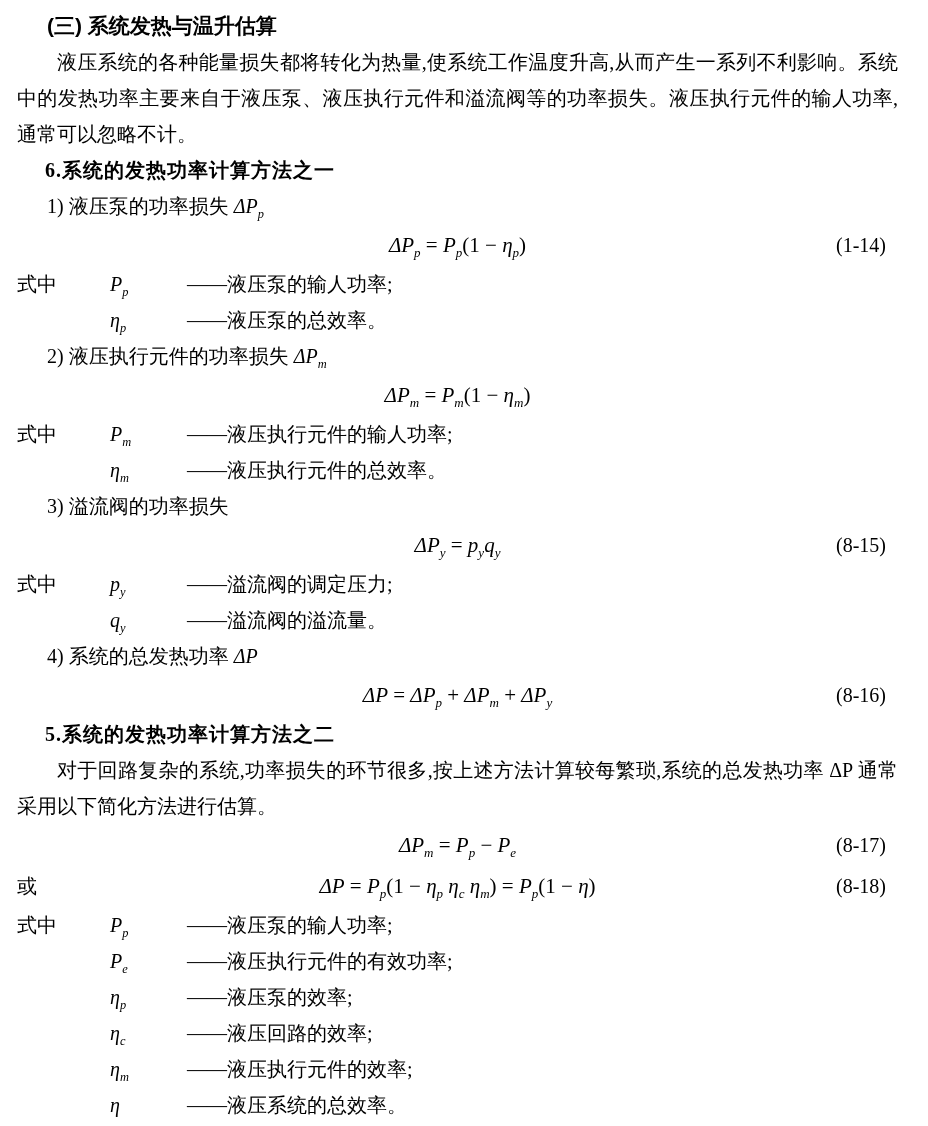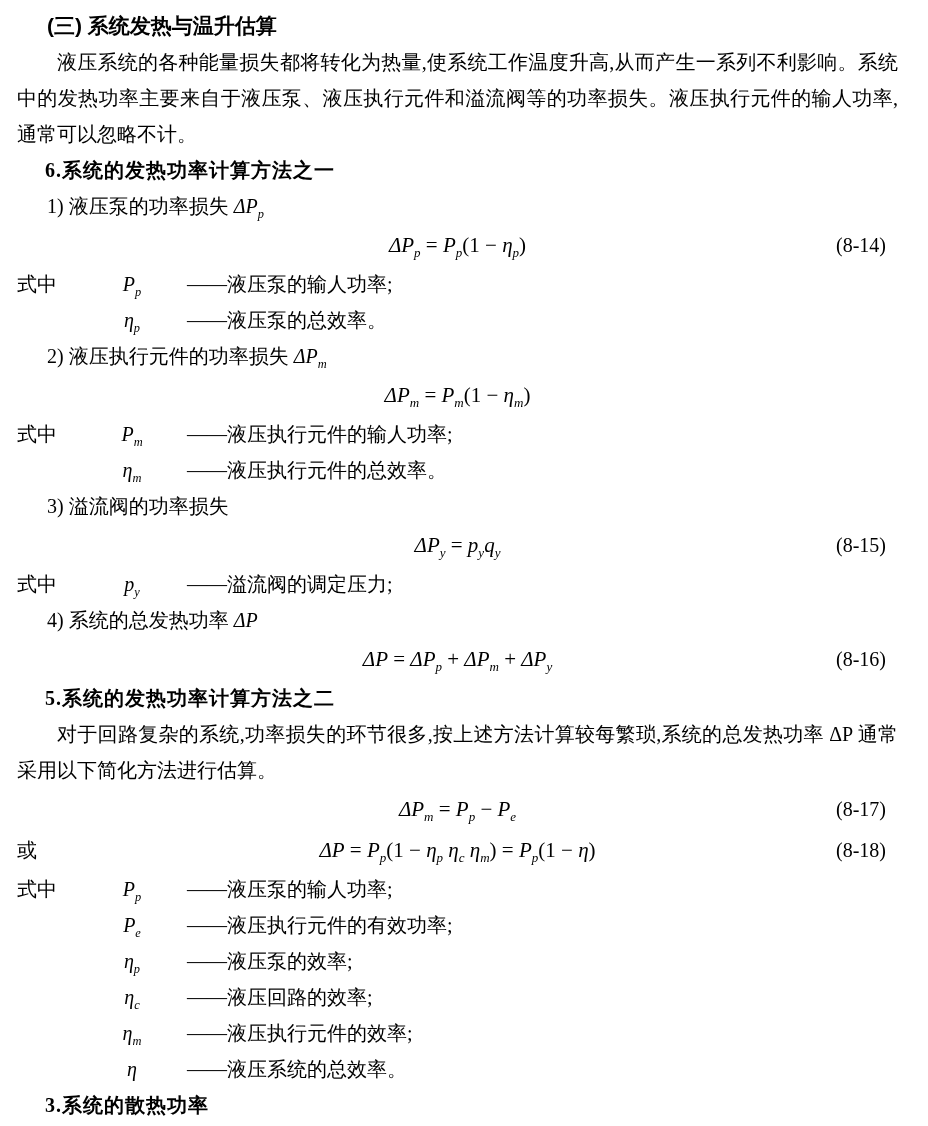--- a/index.html
+++ b/index.html
@@ -56,7 +56,7 @@
 
   <div class="eq-row">
     <span class="eq math"><span class="var">ΔP<sub>p</sub></span><span> = </span><span class="var">P<sub>p</sub></span><span>(1 − </span><span class="var">η<sub>p</sub></span><span>)</span></span>
-    <span class="eq-num">(8-14)</span>
+    <span class="eq-num">(1-14)</span>
   </div>
 
   <div class="def-row">

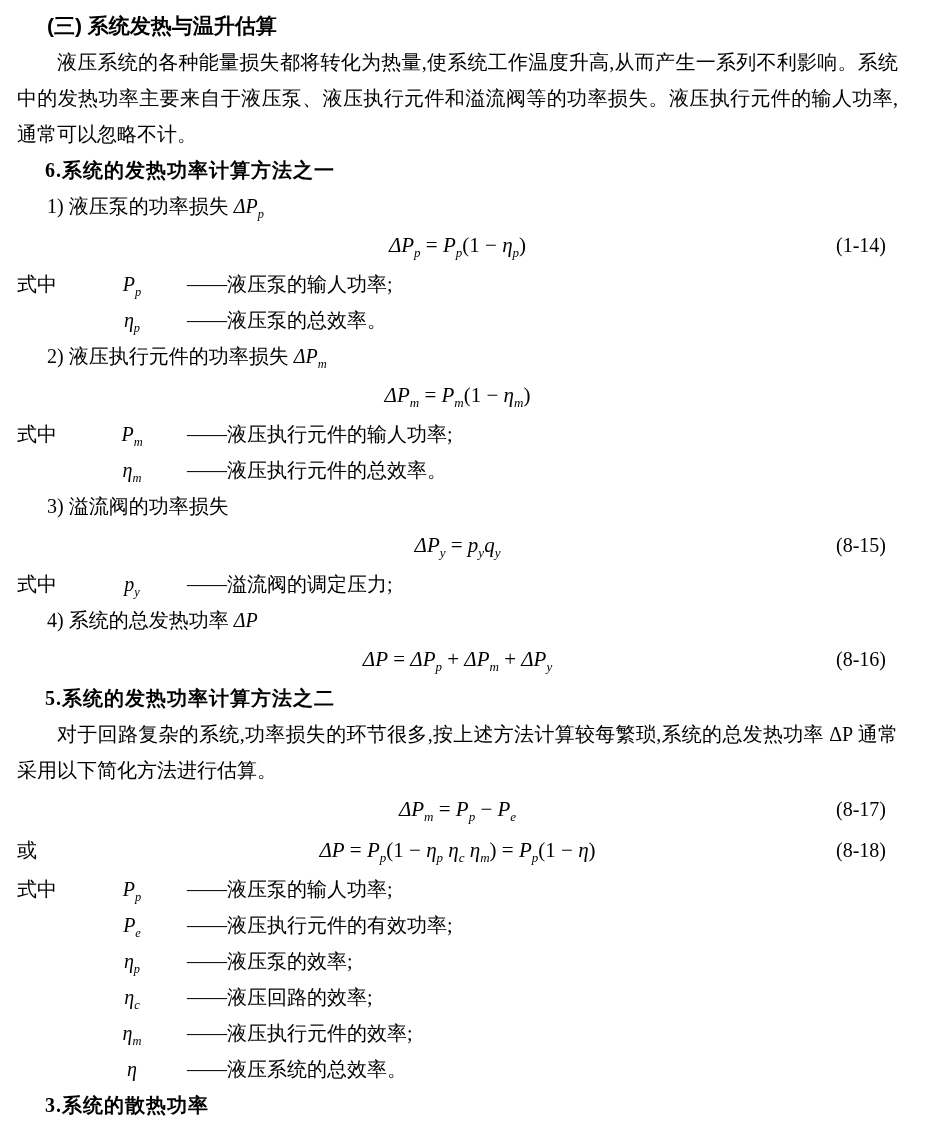--- a/index.html
+++ b/index.html
@@ -37,7 +37,7 @@
   sub { font-size: 0.62em; line-height: 0; }
   .def-row { display: flex; align-items: baseline; gap: 33px; }
   .def-label { width: 58px; flex: 0 0 58px; }
-  .def-sym { min-width: 44px; flex: 0 0 auto; text-align: center; padding-left: 2px; font-family: Liberation Serif, serif; }
+  .def-sym { min-width: 44px; flex: 0 0 auto; text-align: left; padding-left: 2px; font-family: Liberation Serif, serif; }
   .def-desc { flex: 1 1 auto; }
   .math { white-space: nowrap; }
 </style>

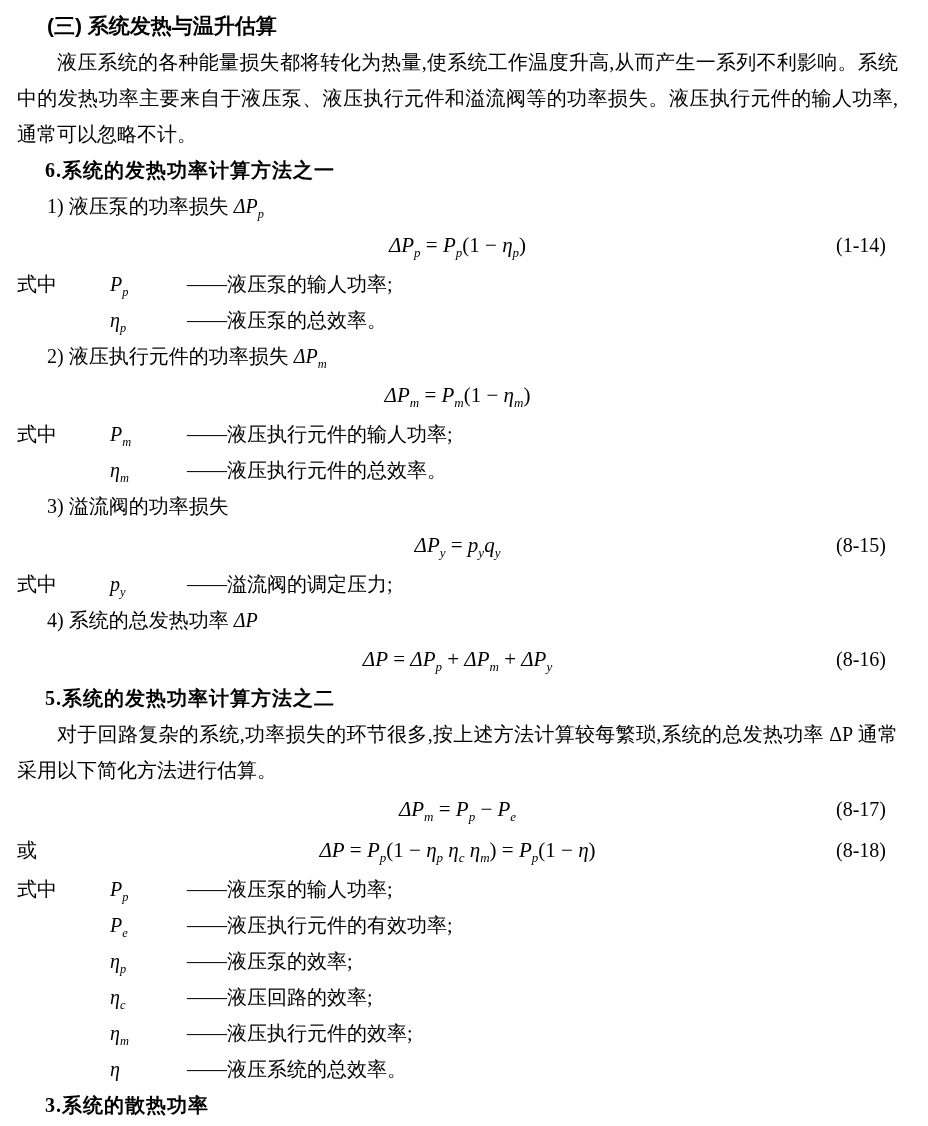--- a/index.html
+++ b/index.html
@@ -99,6 +99,11 @@
     <span class="def-sym math"><span class="var">p<sub>y</sub></span></span>
     <span class="def-desc">——溢流阀的调定压力;</span>
   </div>
+  <div class="def-row">
+    <span class="def-label"></span>
+    <span class="def-sym math"><span class="var">q<sub>y</sub></span></span>
+    <span class="def-desc">——溢流阀的溢流量。</span>
+  </div>
 
   <div class="subitem"><span>4) 系统的总发热功率 </span><span class="math"><span class="var">ΔP</span></span></div>
 

